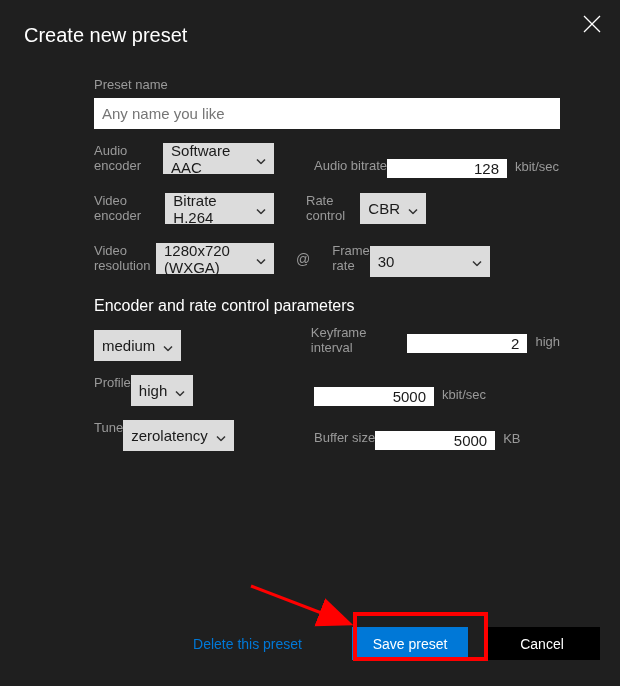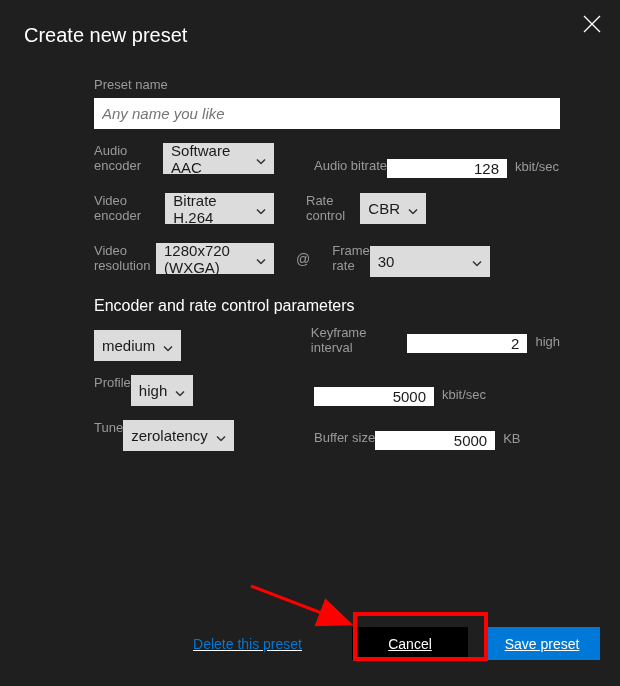--- a/index.html
+++ b/index.html
@@ -45,7 +45,6 @@
       border: none;
       padding: 0 8px;
       font-size: 15px;
-      font-style: italic;
       color: #888;
       font-family: inherit;
     }

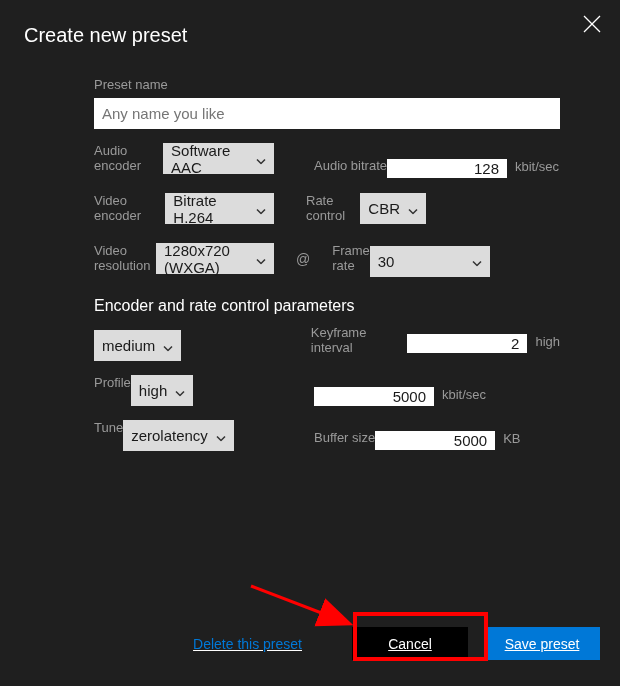--- a/index.html
+++ b/index.html
@@ -106,7 +106,6 @@
       display: flex;
       gap: 16px;
       align-items: center;
-      text-decoration: underline;
     }
     .link-btn {
       color: #0078d7;

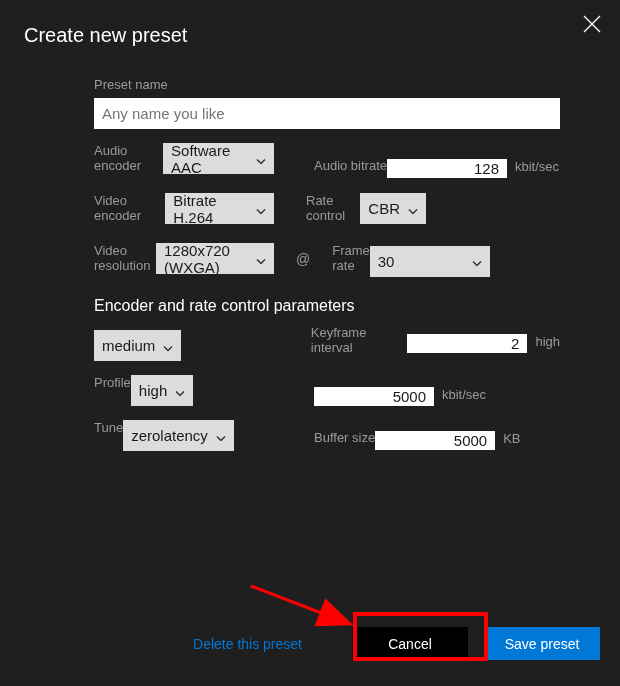--- a/index.html
+++ b/index.html
@@ -279,8 +279,8 @@
 
 <div class="footer">
   <span class="link-btn">Delete this preset</span>
+  <button class="btn btn-primary">Save preset</button>
   <button class="btn btn-secondary">Cancel</button>
-  <button class="btn btn-primary">Save preset</button>
 </div>
 
 <div class="highlight-box" style="left:353px; top:612px; width:135px; height:49px;"></div>

